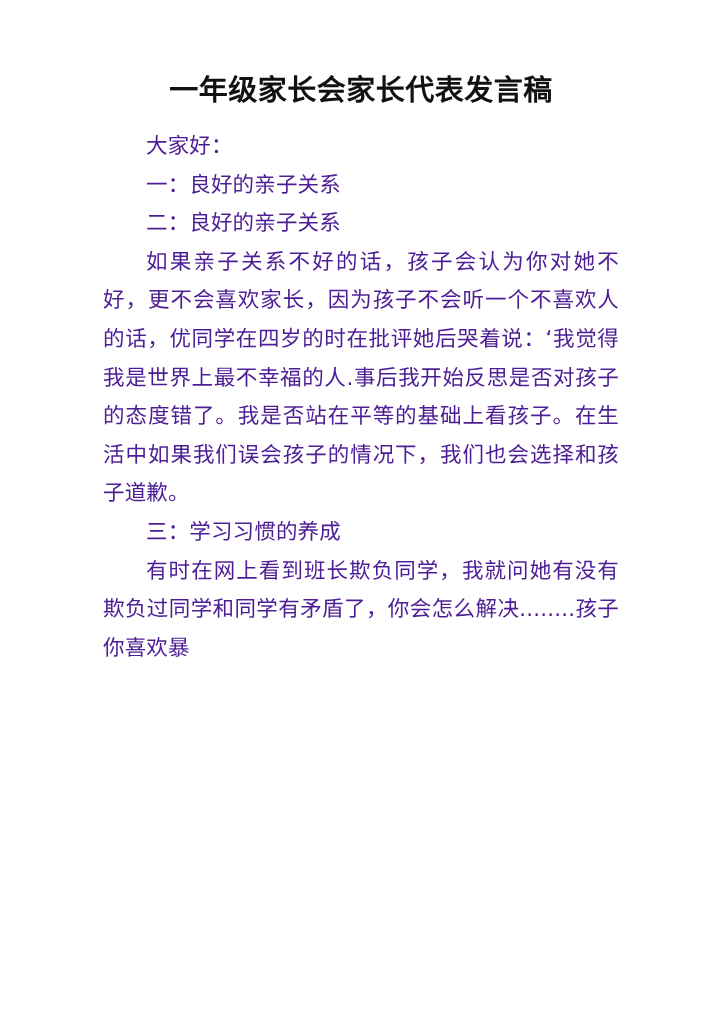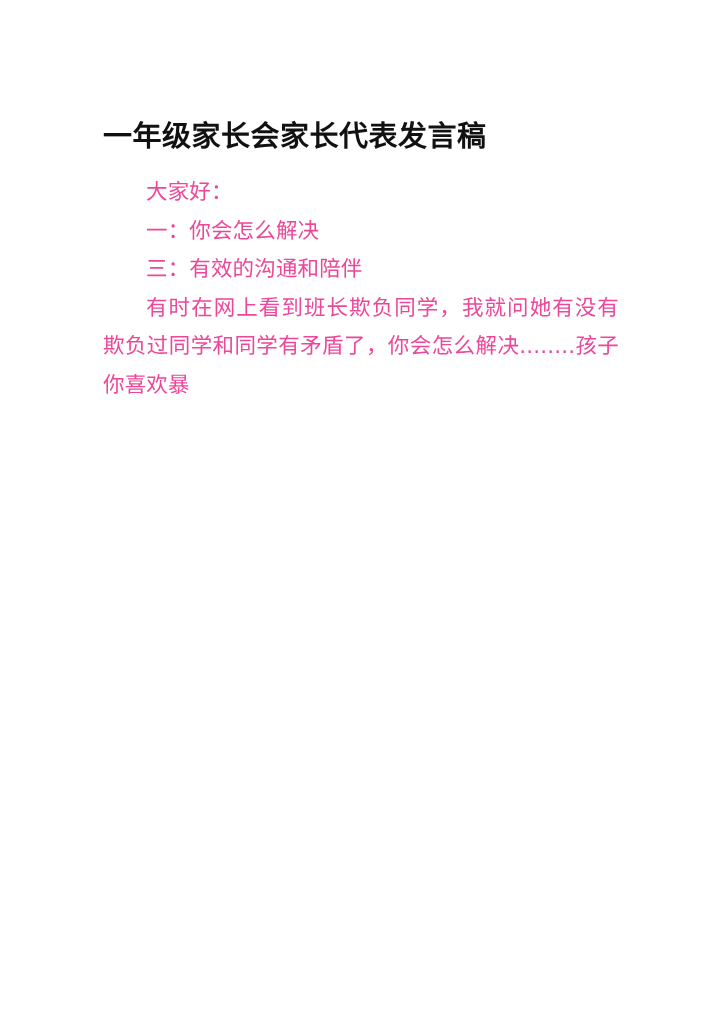--- a/index.html
+++ b/index.html
@@ -35,7 +35,8 @@
 
   .doc-title {
     margin: 0;
-    padding-top: 116px;
+    padding-top: 70px;
+    text-align: center;
     font-family: "DejaVu Sans", "Liberation Sans", sans-serif;
     font-weight: bold;
     font-size: 29px;

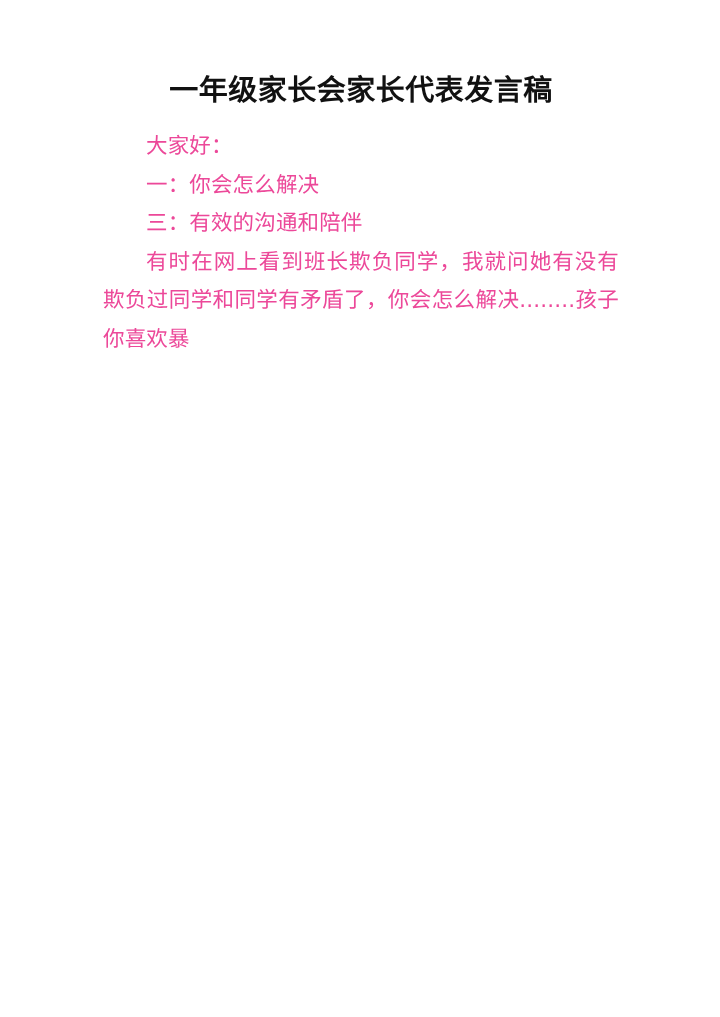--- a/index.html
+++ b/index.html
@@ -55,7 +55,7 @@
     font-family: "DejaVu Sans", "Liberation Sans", sans-serif;
     font-size: 21.5px;
     line-height: 38.6px;
-    color: #ec4899;
+    color: #4c1d95;
     text-align: justify;
     text-justify: inter-ideograph;
     text-indent: 2em;

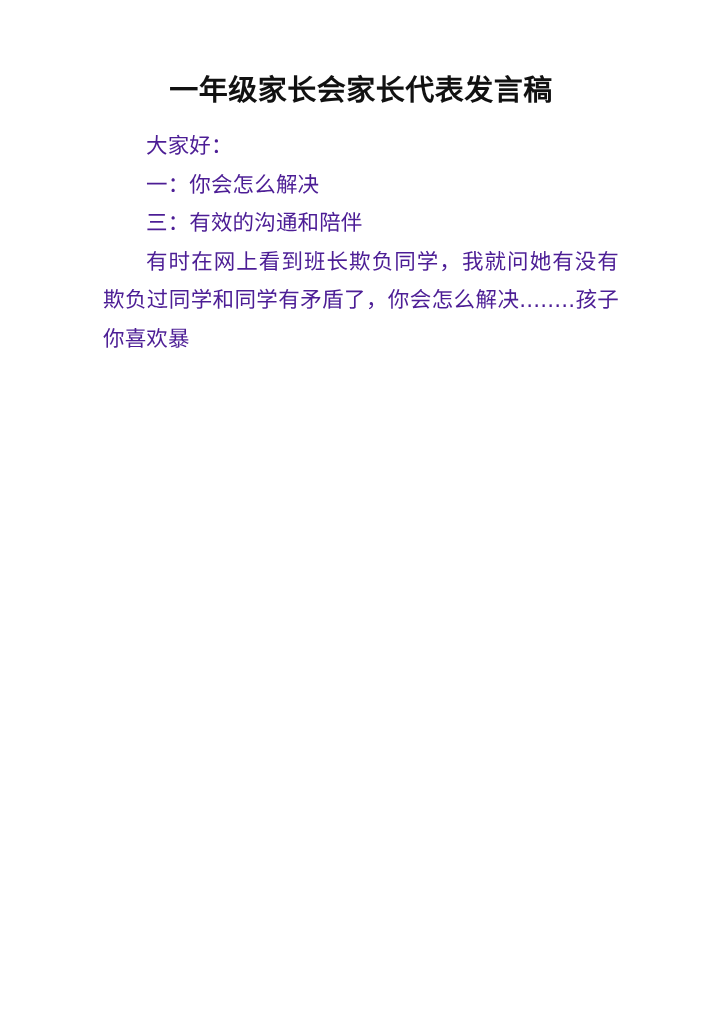--- a/index.html
+++ b/index.html
@@ -86,7 +86,7 @@
       <p class="para">大家好：</p>
 
 
-      <p class="para heading">一：你会怎么解决</p>
+      <p class="para heading">一：良好的亲子关系</p>
 
 
 

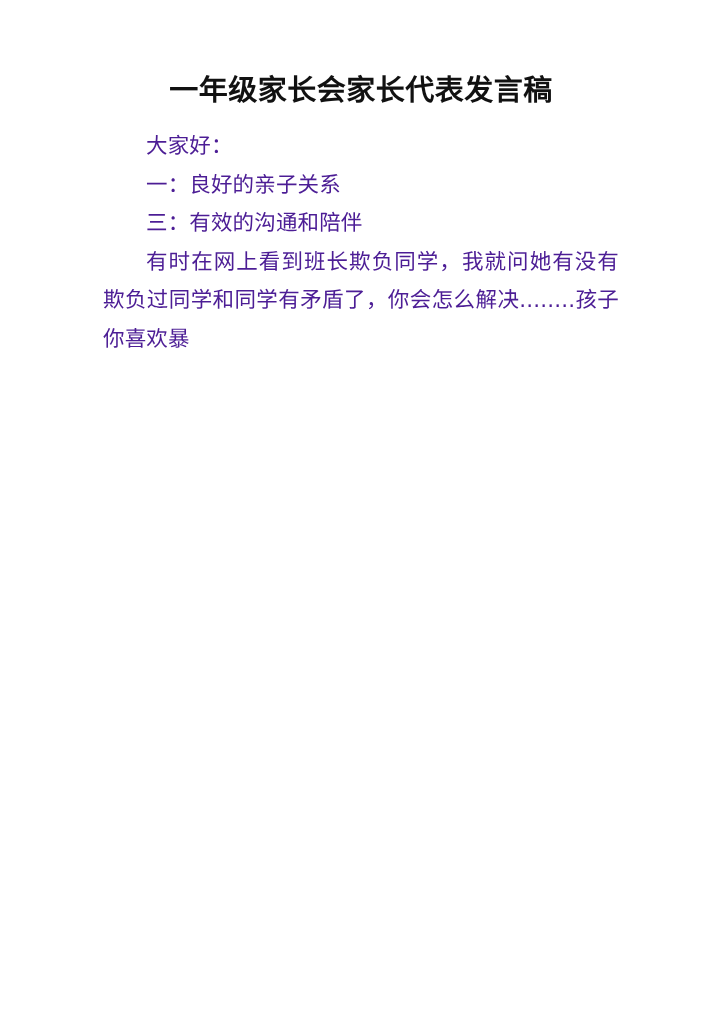--- a/index.html
+++ b/index.html
@@ -89,6 +89,7 @@
       <p class="para heading">一：良好的亲子关系</p>
 
 
+      <p class="para heading">二：良好的亲子关系</p>
 
 
       <p class="para heading">三：有效的沟通和陪伴</p>

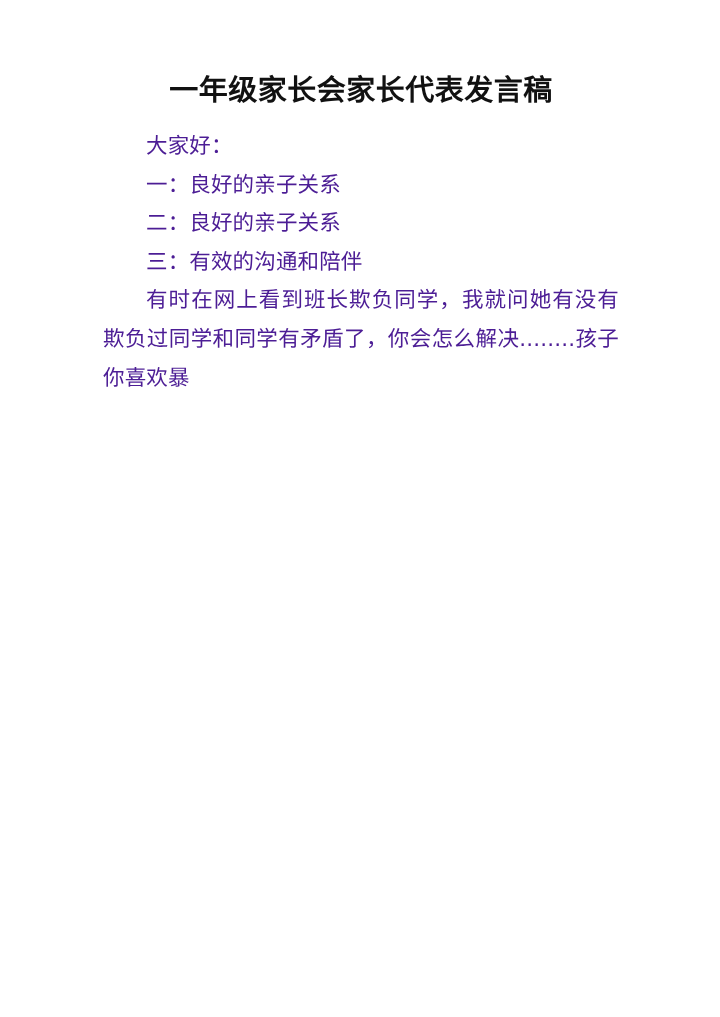--- a/index.html
+++ b/index.html
@@ -91,6 +91,7 @@
 
       <p class="para heading">二：良好的亲子关系</p>
 
+      <p class="para">如果亲子关系不好的话，孩子会认为你对她不好，更不会喜欢家长，因为孩子不会听一个不喜欢人的话，优同学在四岁的时在批评她后哭着说：‘我觉得我是世界上最不幸福的人.事后我开始反思是否对孩子的态度错了。我是否站在平等的基础上看孩子。在生活中如果我们误会孩子的情况下，我们也会选择和孩子道歉。</p>
 
       <p class="para heading">三：有效的沟通和陪伴</p>
 

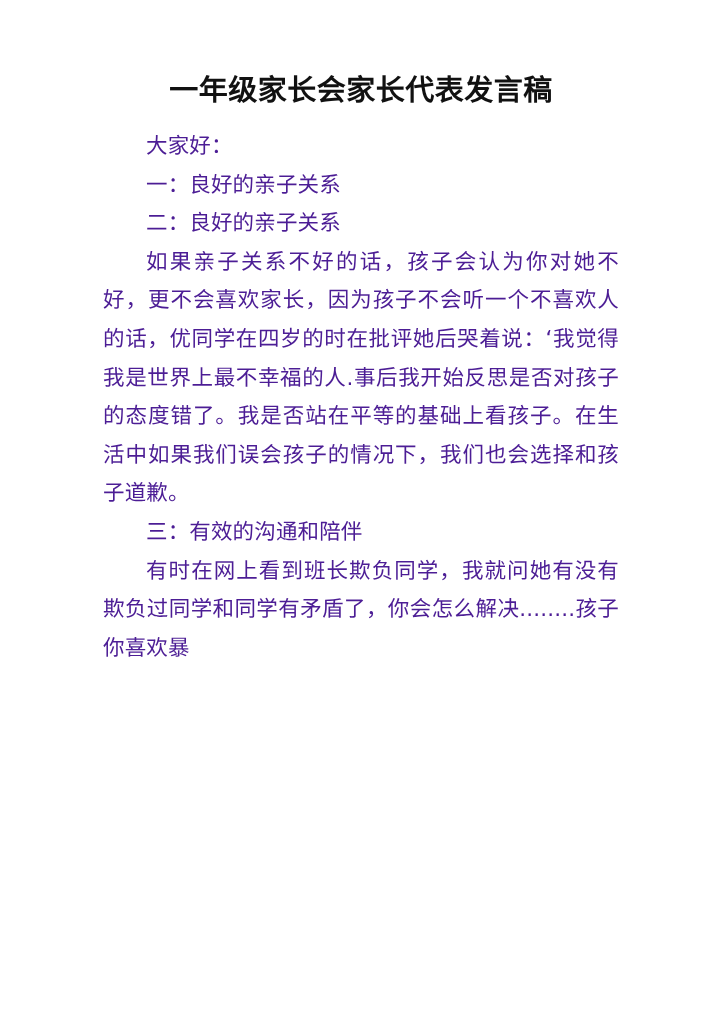--- a/index.html
+++ b/index.html
@@ -93,7 +93,7 @@
 
       <p class="para">如果亲子关系不好的话，孩子会认为你对她不好，更不会喜欢家长，因为孩子不会听一个不喜欢人的话，优同学在四岁的时在批评她后哭着说：‘我觉得我是世界上最不幸福的人.事后我开始反思是否对孩子的态度错了。我是否站在平等的基础上看孩子。在生活中如果我们误会孩子的情况下，我们也会选择和孩子道歉。</p>
 
-      <p class="para heading">三：有效的沟通和陪伴</p>
+      <p class="para heading">三：学习习惯的养成</p>
 
       <p class="para">有时在网上看到班长欺负同学，我就问她有没有欺负过同学和同学有矛盾了，你会怎么解决........孩子你喜欢暴</p>
 

